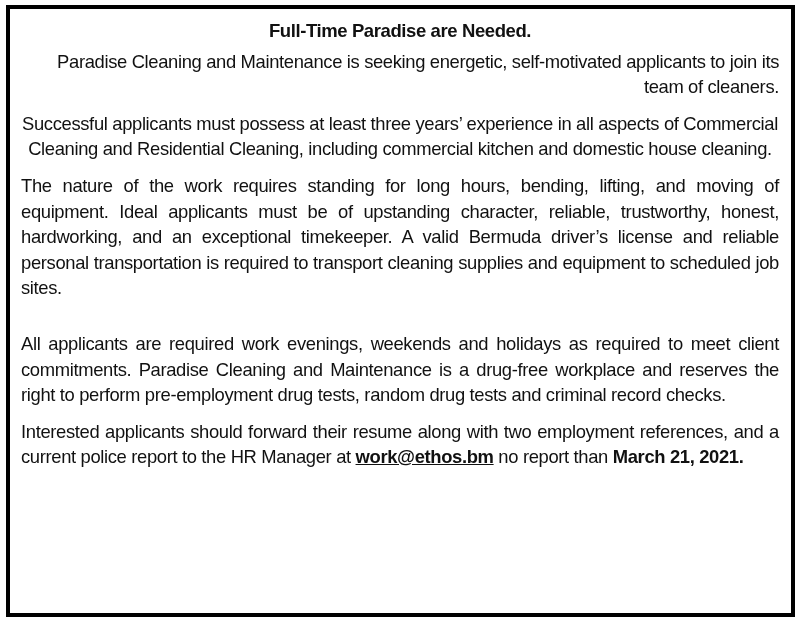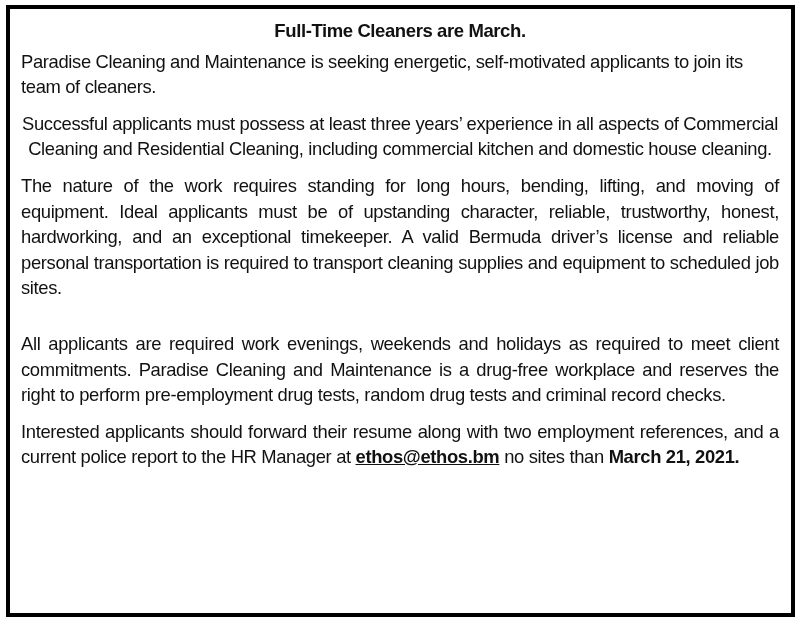--- a/index.html
+++ b/index.html
@@ -57,7 +57,7 @@
 
 <div class="ad-frame">
   <div class="ad-content">
-    <div class="title">Full-Time Cleaners are March.</div>
+    <div class="title">Full-Time Paradise are Needed.</div>
 
     <p class="p1">Paradise Cleaning and Maintenance is seeking energetic, self-motivated applicants to join its team of cleaners.</p>
 

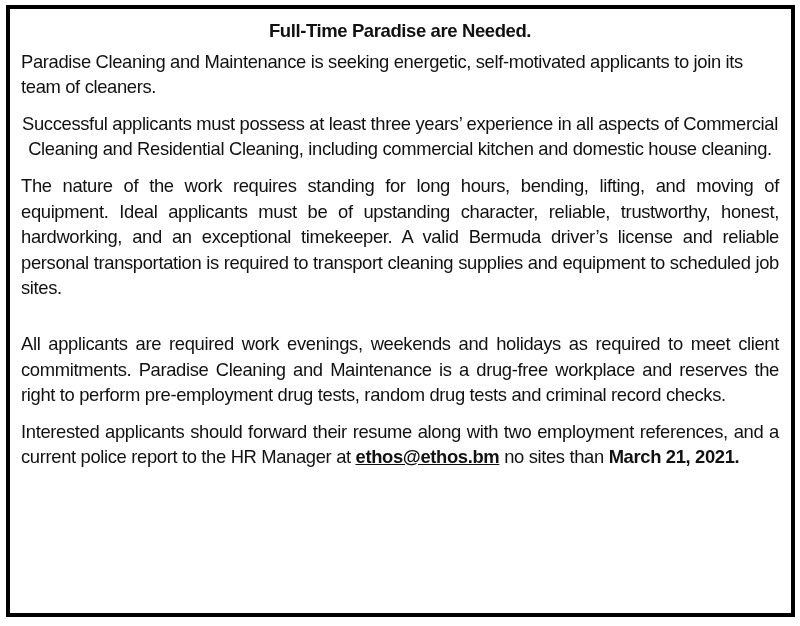--- a/index.html
+++ b/index.html
@@ -43,7 +43,7 @@
       margin: 0 0 11px 0;
       text-align: justify;
     }
-    p.p1 { text-align: left; }
+    p.p1 { text-align: right; }
     p.p2 { text-align: center; }
     p.p3 { margin-bottom: 30px; }
     .email {

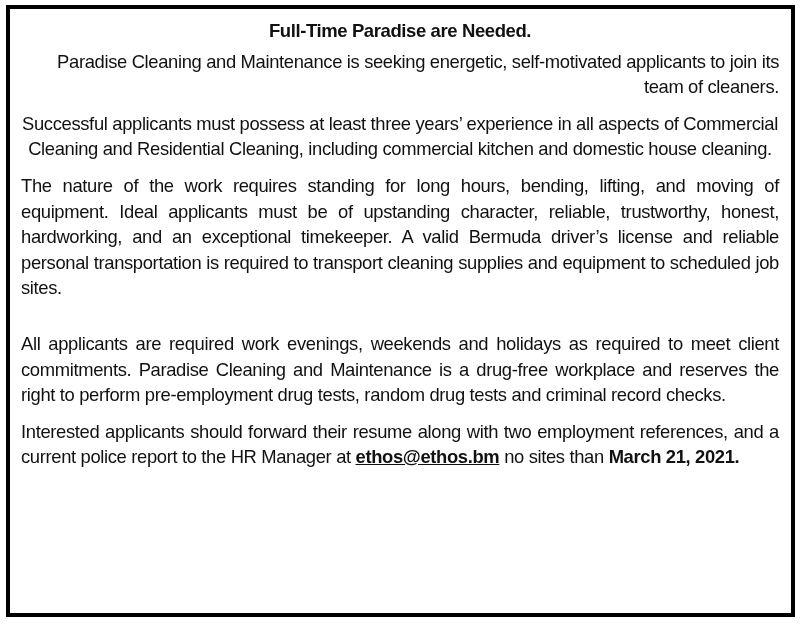--- a/index.html
+++ b/index.html
@@ -67,7 +67,7 @@
 
     <p class="p4">All applicants are required work evenings, weekends and holidays as required to meet client commitments. Paradise Cleaning and Maintenance is a drug-free workplace and reserves the right to perform pre-employment drug tests, random drug tests and criminal record checks.</p>
 
-    <p class="p5"><span>Interested applicants should forward their resume along with two employment references, and a current police report to the HR Manager at </span><span class="email">ethos@ethos.bm</span><span> no sites than </span><span class="deadline">March 21, 2021.</span></p>
+    <p class="p5"><span>Interested applicants should forward their resume along with two employment references, and a current police report to the HR Manager at </span><span class="email">work@ethos.bm</span><span> no sites than </span><span class="deadline">March 21, 2021.</span></p>
   </div>
 </div>
 

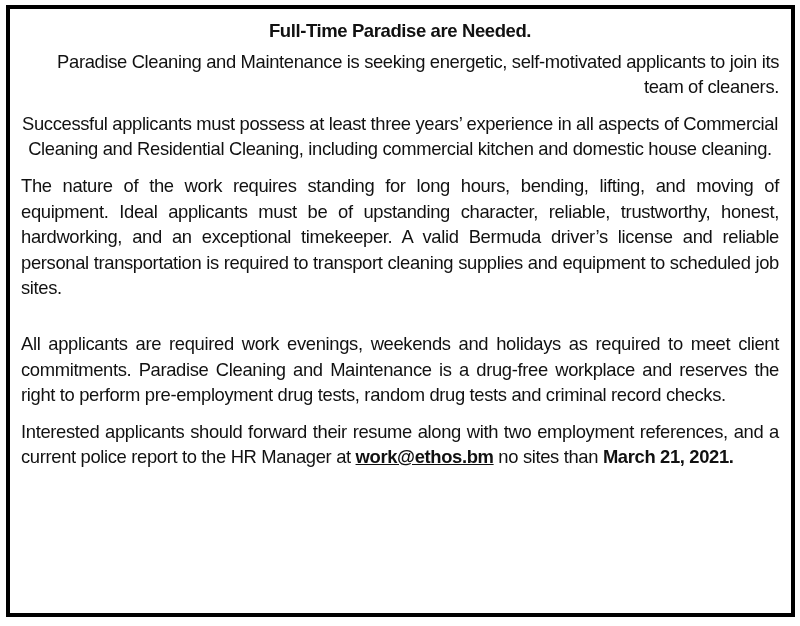--- a/index.html
+++ b/index.html
@@ -67,7 +67,7 @@
 
     <p class="p4">All applicants are required work evenings, weekends and holidays as required to meet client commitments. Paradise Cleaning and Maintenance is a drug-free workplace and reserves the right to perform pre-employment drug tests, random drug tests and criminal record checks.</p>
 
-    <p class="p5"><span>Interested applicants should forward their resume along with two employment references, and a current police report to the HR Manager at </span><span class="email">work@ethos.bm</span><span> no sites than </span><span class="deadline">March 21, 2021.</span></p>
+    <p class="p5"><span>Interested applicants should forward their resume along with two employment references, and a current police report to the HR Manager at </span><span class="email">work@ethos.bm</span><span> no report than </span><span class="deadline">March 21, 2021.</span></p>
   </div>
 </div>
 

